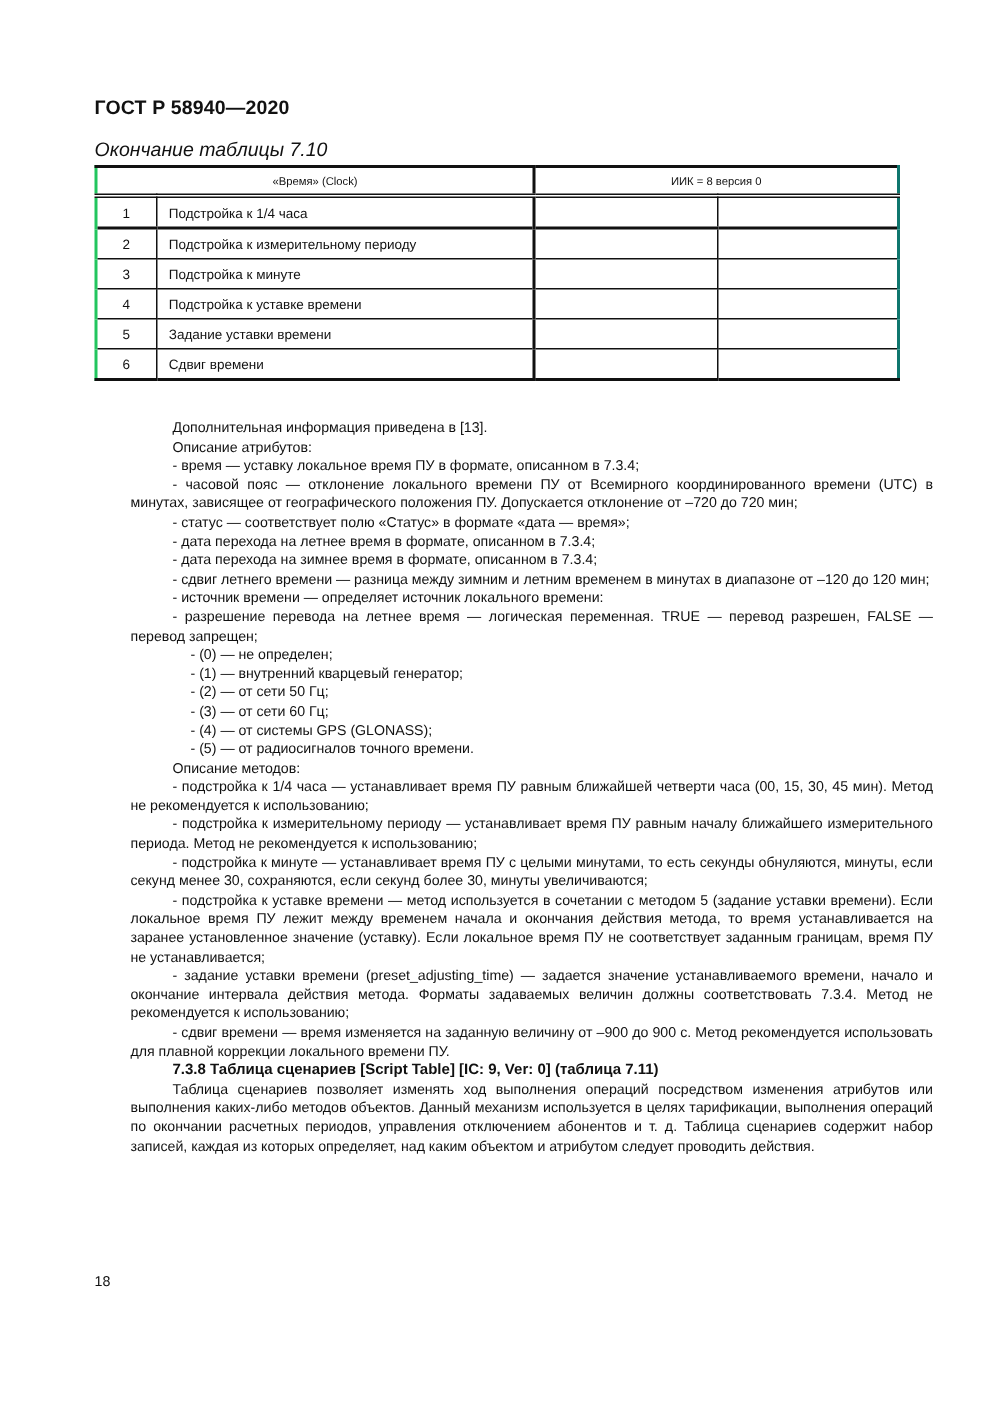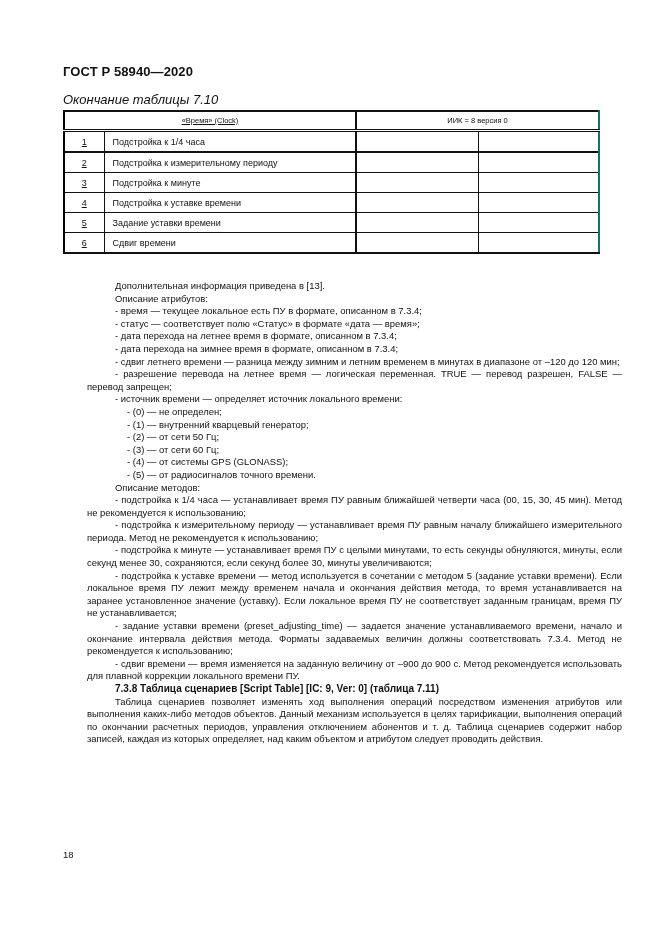--- a/index.html
+++ b/index.html
@@ -26,7 +26,7 @@
     table.t tr.head td { height: 17px; font-size: 7.5px; text-align: center; border-top: 2px solid #111; border-bottom: 3px double #111; }
     table.t td.num { text-align: center; }
     table.t td.method { border-right: 2px solid #111; }
-    table.t td.firstcol { border-left: 2px solid #000000; text-decoration: underline; }
+    table.t td.firstcol { border-left: 2px solid #22c55e; }
     table.t td.lastcol { border-right: 2px solid #0f766e; }
     table.t tr.mh td { font-weight: bold; border-bottom: 2px solid #111; }
     table.t tr.last td { border-bottom: 2px solid #111; }

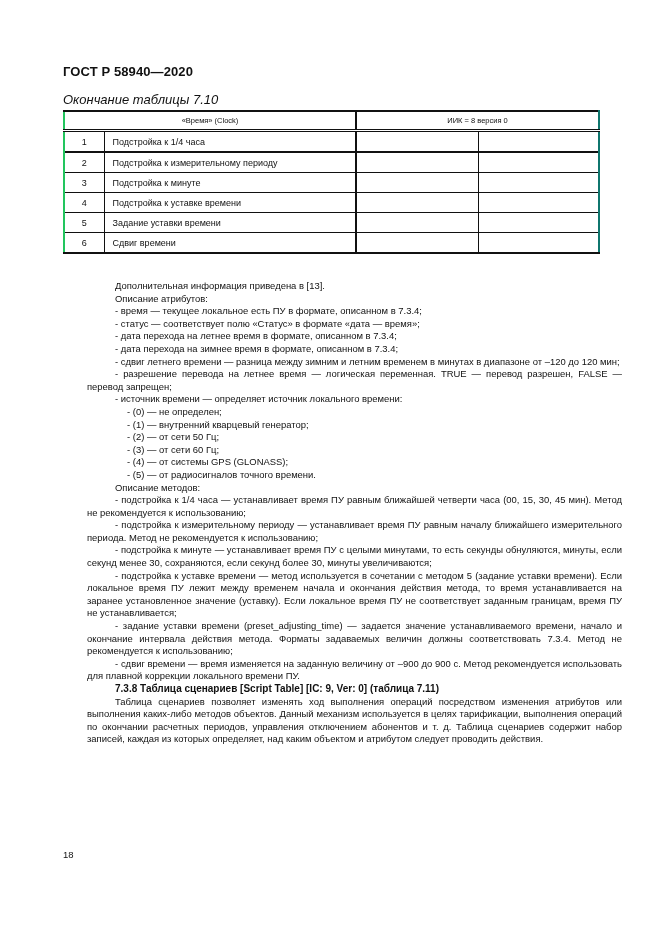--- a/index.html
+++ b/index.html
@@ -101,7 +101,7 @@
 <div class="body">
   <p class="ind">Дополнительная информация приведена в [13].</p>
   <p class="ind">Описание атрибутов:</p>
-  <p class="ind">- время — текущее локальное есть ПУ в формате, описанном в 7.3.4;</p>
+  <p class="ind">- время — уставку локальное время ПУ в формате, описанном в 7.3.4;</p>
   <p class="ind">- статус — соответствует полю «Статус» в формате «дата — время»;</p>
   <p class="ind">- дата перехода на летнее время в формате, описанном в 7.3.4;</p>
   <p class="ind">- дата перехода на зимнее время в формате, описанном в 7.3.4;</p>

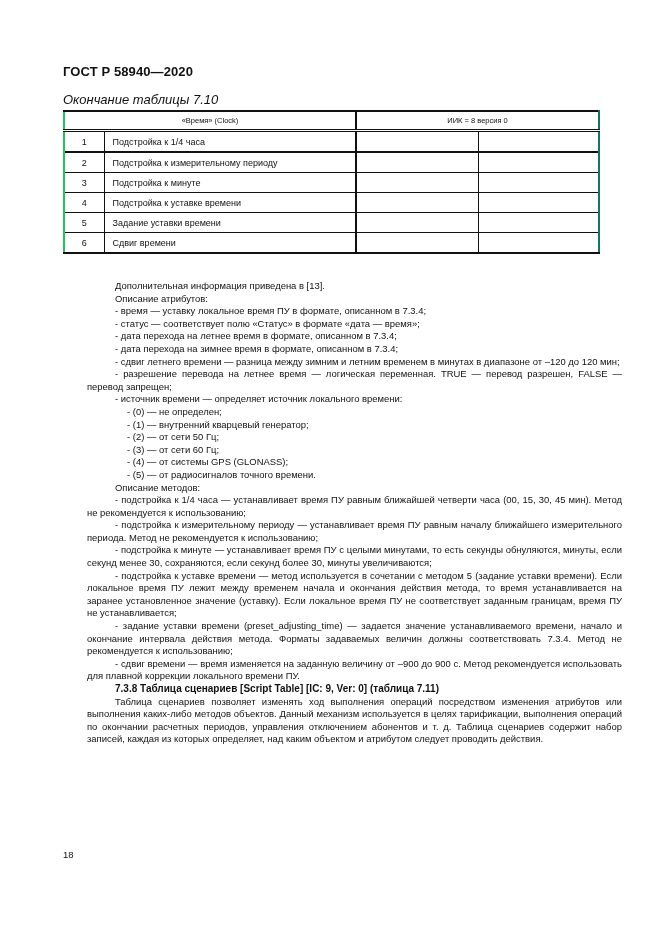--- a/index.html
+++ b/index.html
@@ -102,6 +102,7 @@
   <p class="ind">Дополнительная информация приведена в [13].</p>
   <p class="ind">Описание атрибутов:</p>
   <p class="ind">- время — уставку локальное время ПУ в формате, описанном в 7.3.4;</p>
+  <p class="ind">- часовой пояс — отклонение локального времени ПУ от Всемирного координированного времени (UTC) в минутах, зависящее от географического положения ПУ. Допускается отклонение от –720 до 720 мин;</p>
   <p class="ind">- статус — соответствует полю «Статус» в формате «дата — время»;</p>
   <p class="ind">- дата перехода на летнее время в формате, описанном в 7.3.4;</p>
   <p class="ind">- дата перехода на зимнее время в формате, описанном в 7.3.4;</p>

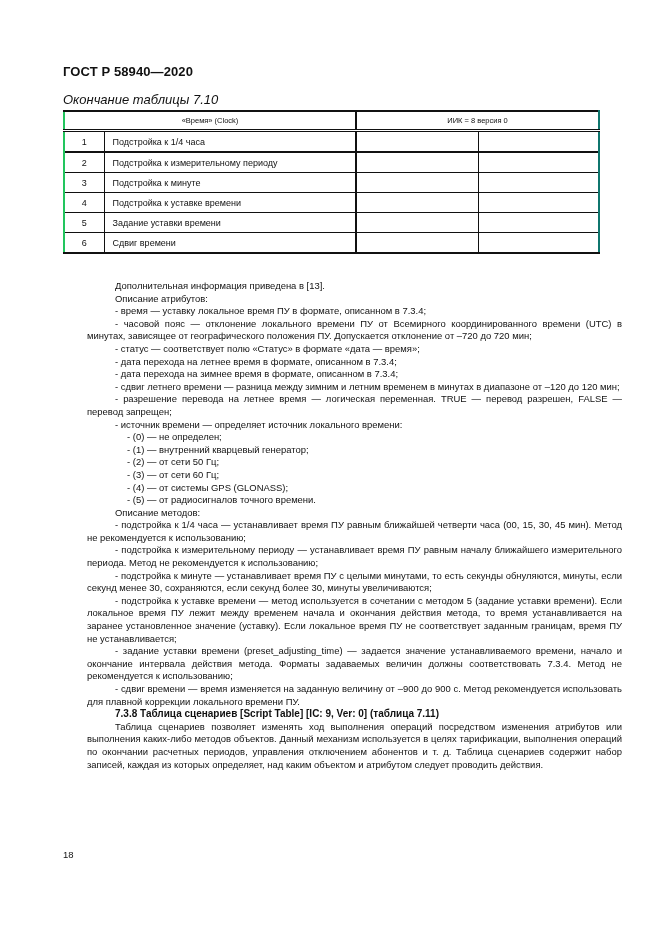--- a/index.html
+++ b/index.html
@@ -107,8 +107,8 @@
   <p class="ind">- дата перехода на летнее время в формате, описанном в 7.3.4;</p>
   <p class="ind">- дата перехода на зимнее время в формате, описанном в 7.3.4;</p>
   <p class="ind">- сдвиг летнего времени — разница между зимним и летним временем в минутах в диапазоне от –120 до 120 мин;</p>
+  <p class="ind">- источник времени — определяет источник локального времени:</p>
   <p class="ind">- разрешение перевода на летнее время — логическая переменная. TRUE — перевод разрешен, FALSE — перевод запрещен;</p>
-  <p class="ind">- источник времени — определяет источник локального времени:</p>
   <p class="ind2">- (0) — не определен;</p>
   <p class="ind2">- (1) — внутренний кварцевый генератор;</p>
   <p class="ind2">- (2) — от сети 50 Гц;</p>

